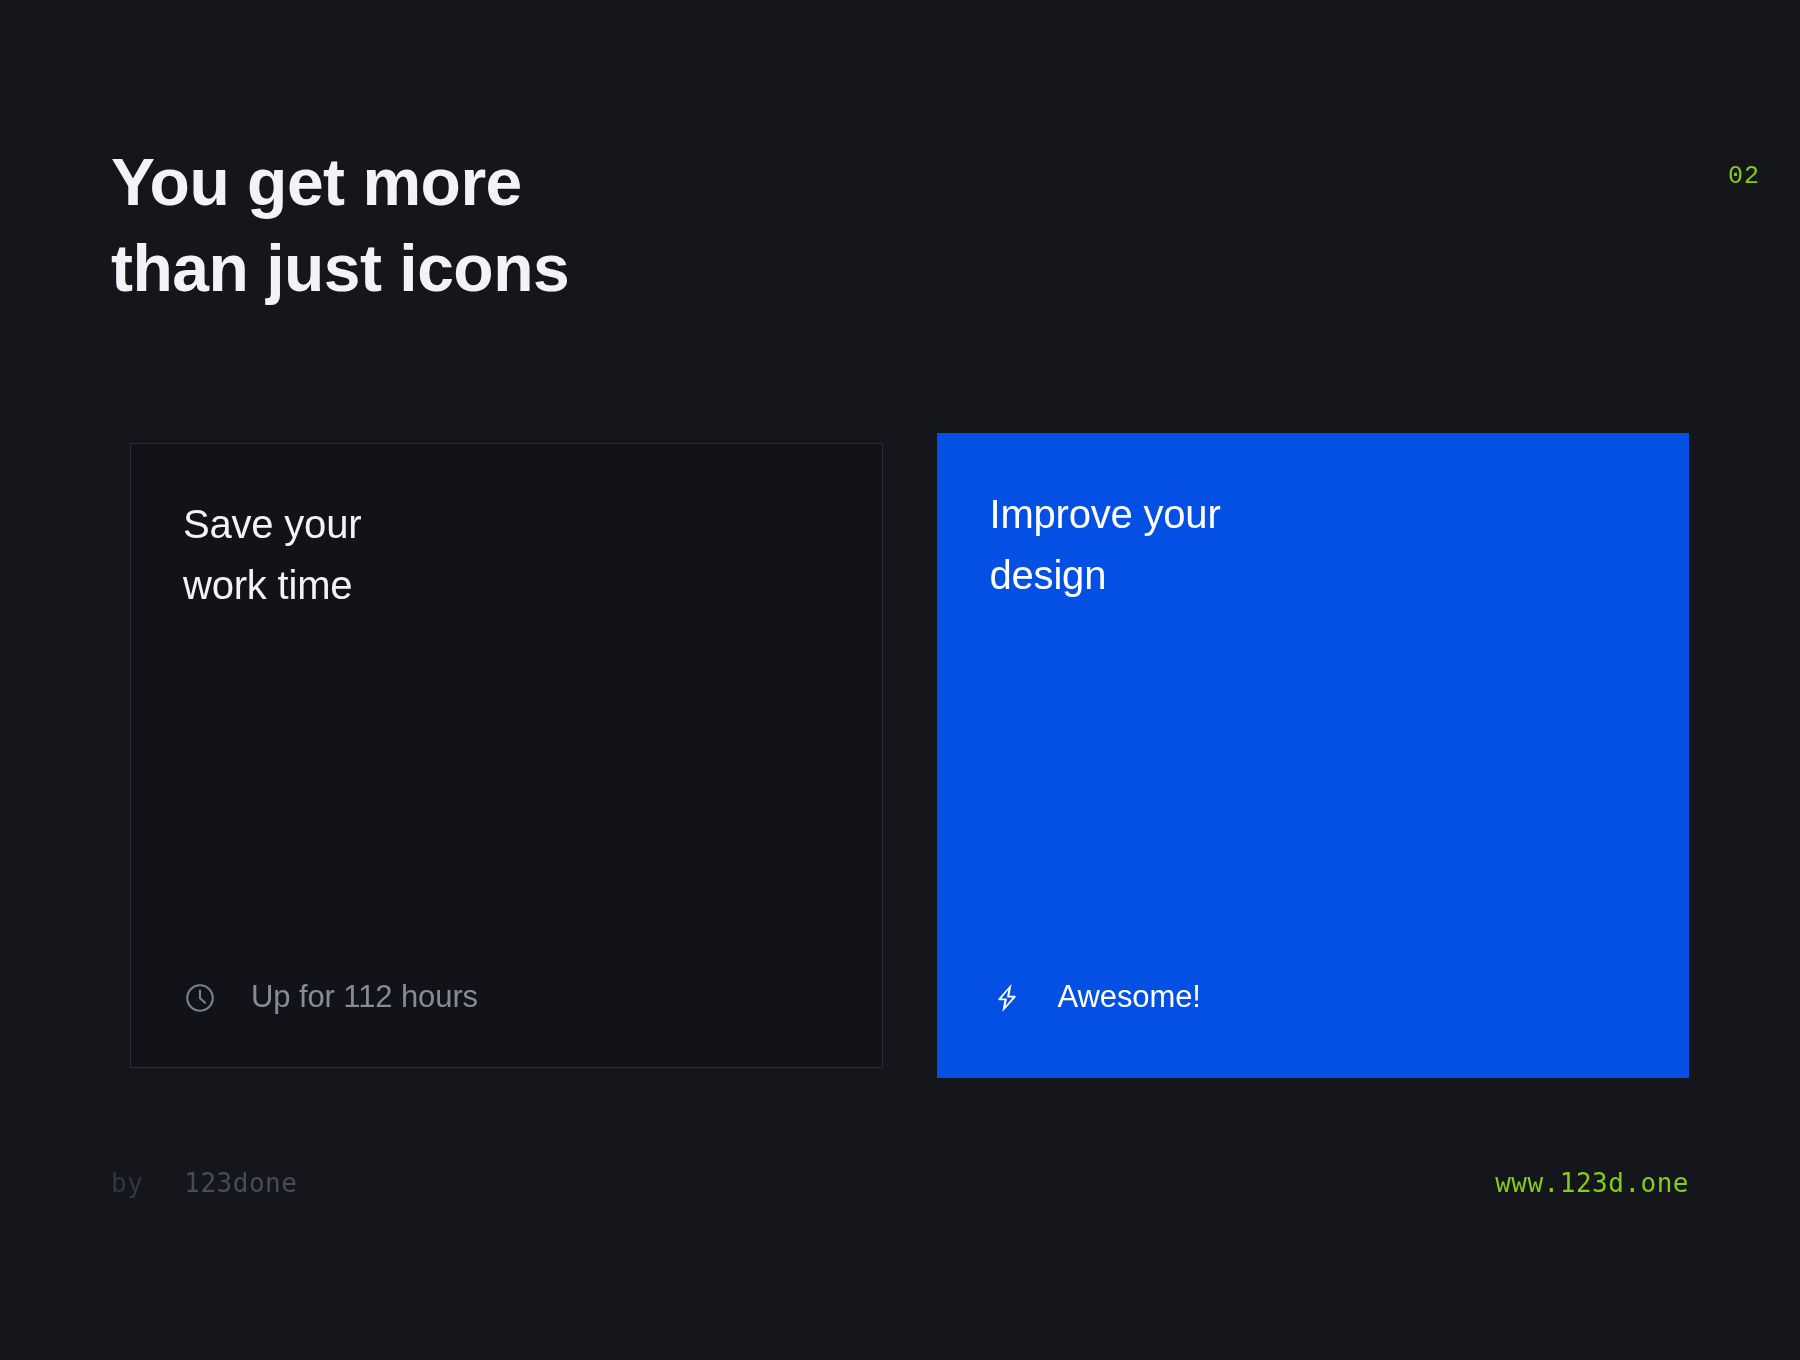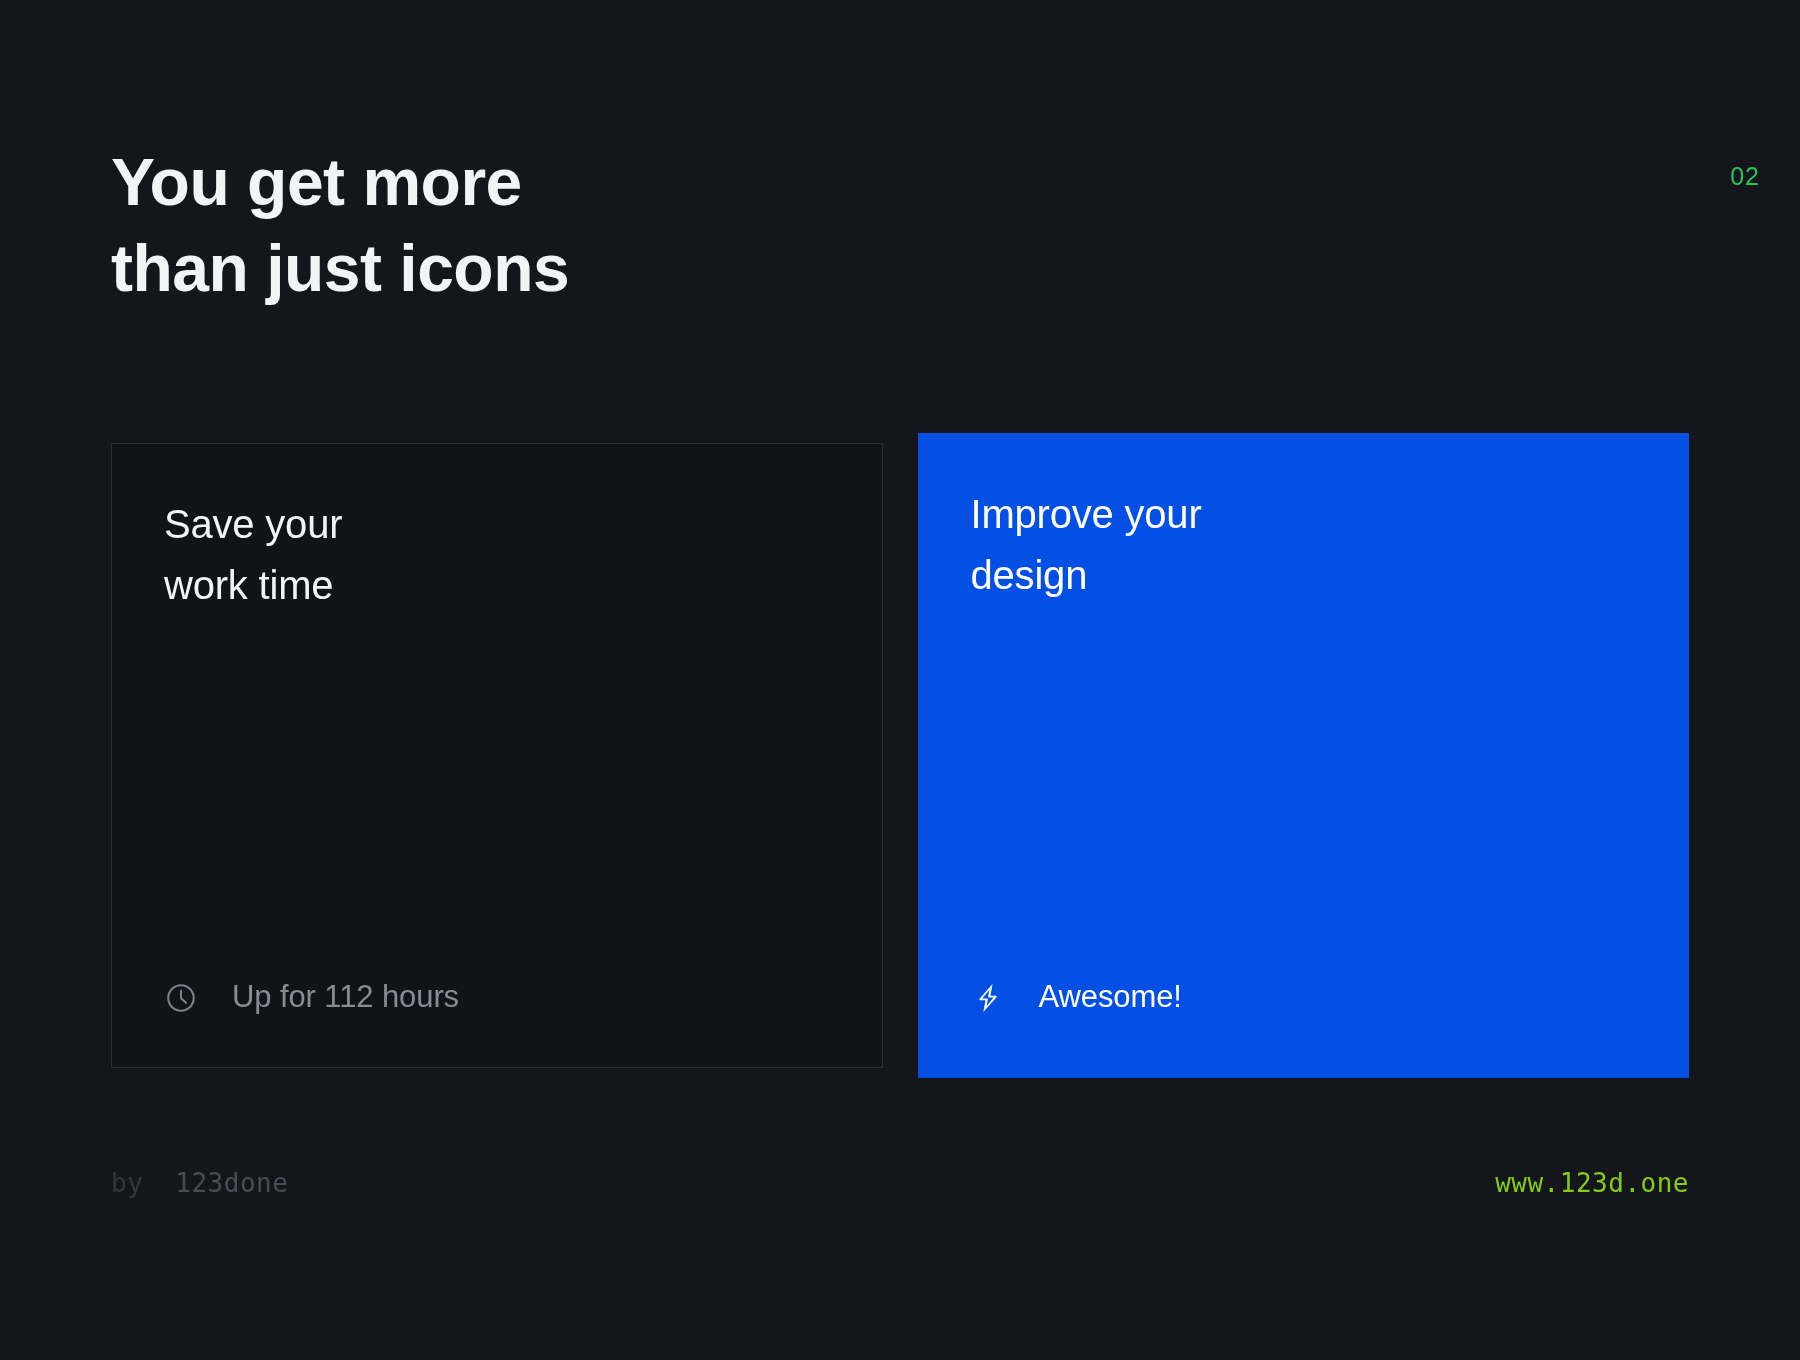--- a/index.html
+++ b/index.html
@@ -21,10 +21,10 @@
     top:162px; right:40px;
     width:120px;
     text-align:right;
-    font-family:Liberation Sans, sans-serif;
+    font-family:Liberation Mono, monospace;
     font-size:25px;
     letter-spacing:1px;
-    color:#22c55e;
+    color:#84cc16;
     user-select:none;
   }
   .title {

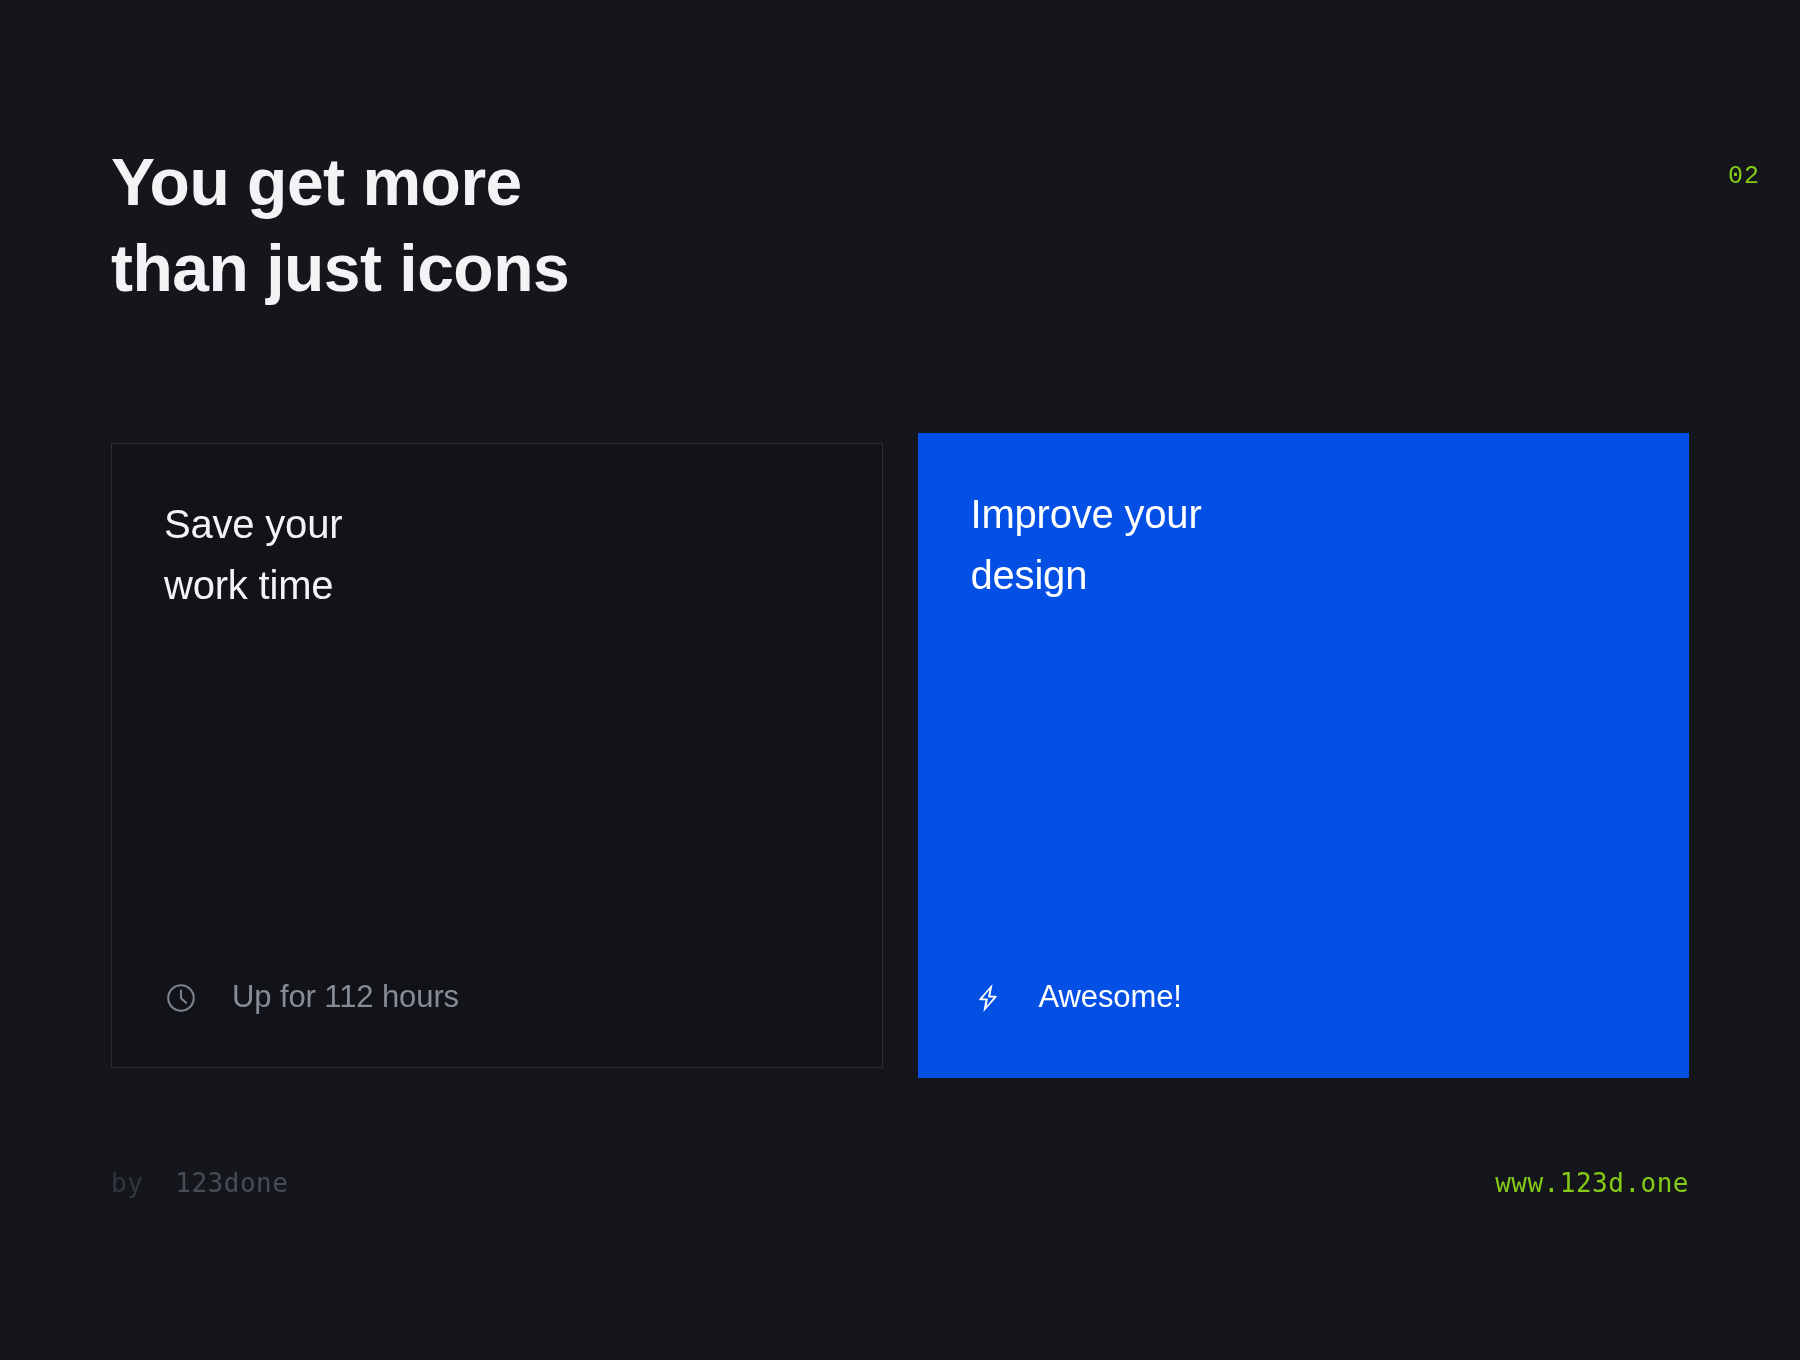--- a/index.html
+++ b/index.html
@@ -55,6 +55,7 @@
     padding:50px 50px 52px 52px;
     background:#111318;
     border:1px solid #2a2d35;
+    margin-left:19px;
   }
   .card.accent {
     background:#0450e5;

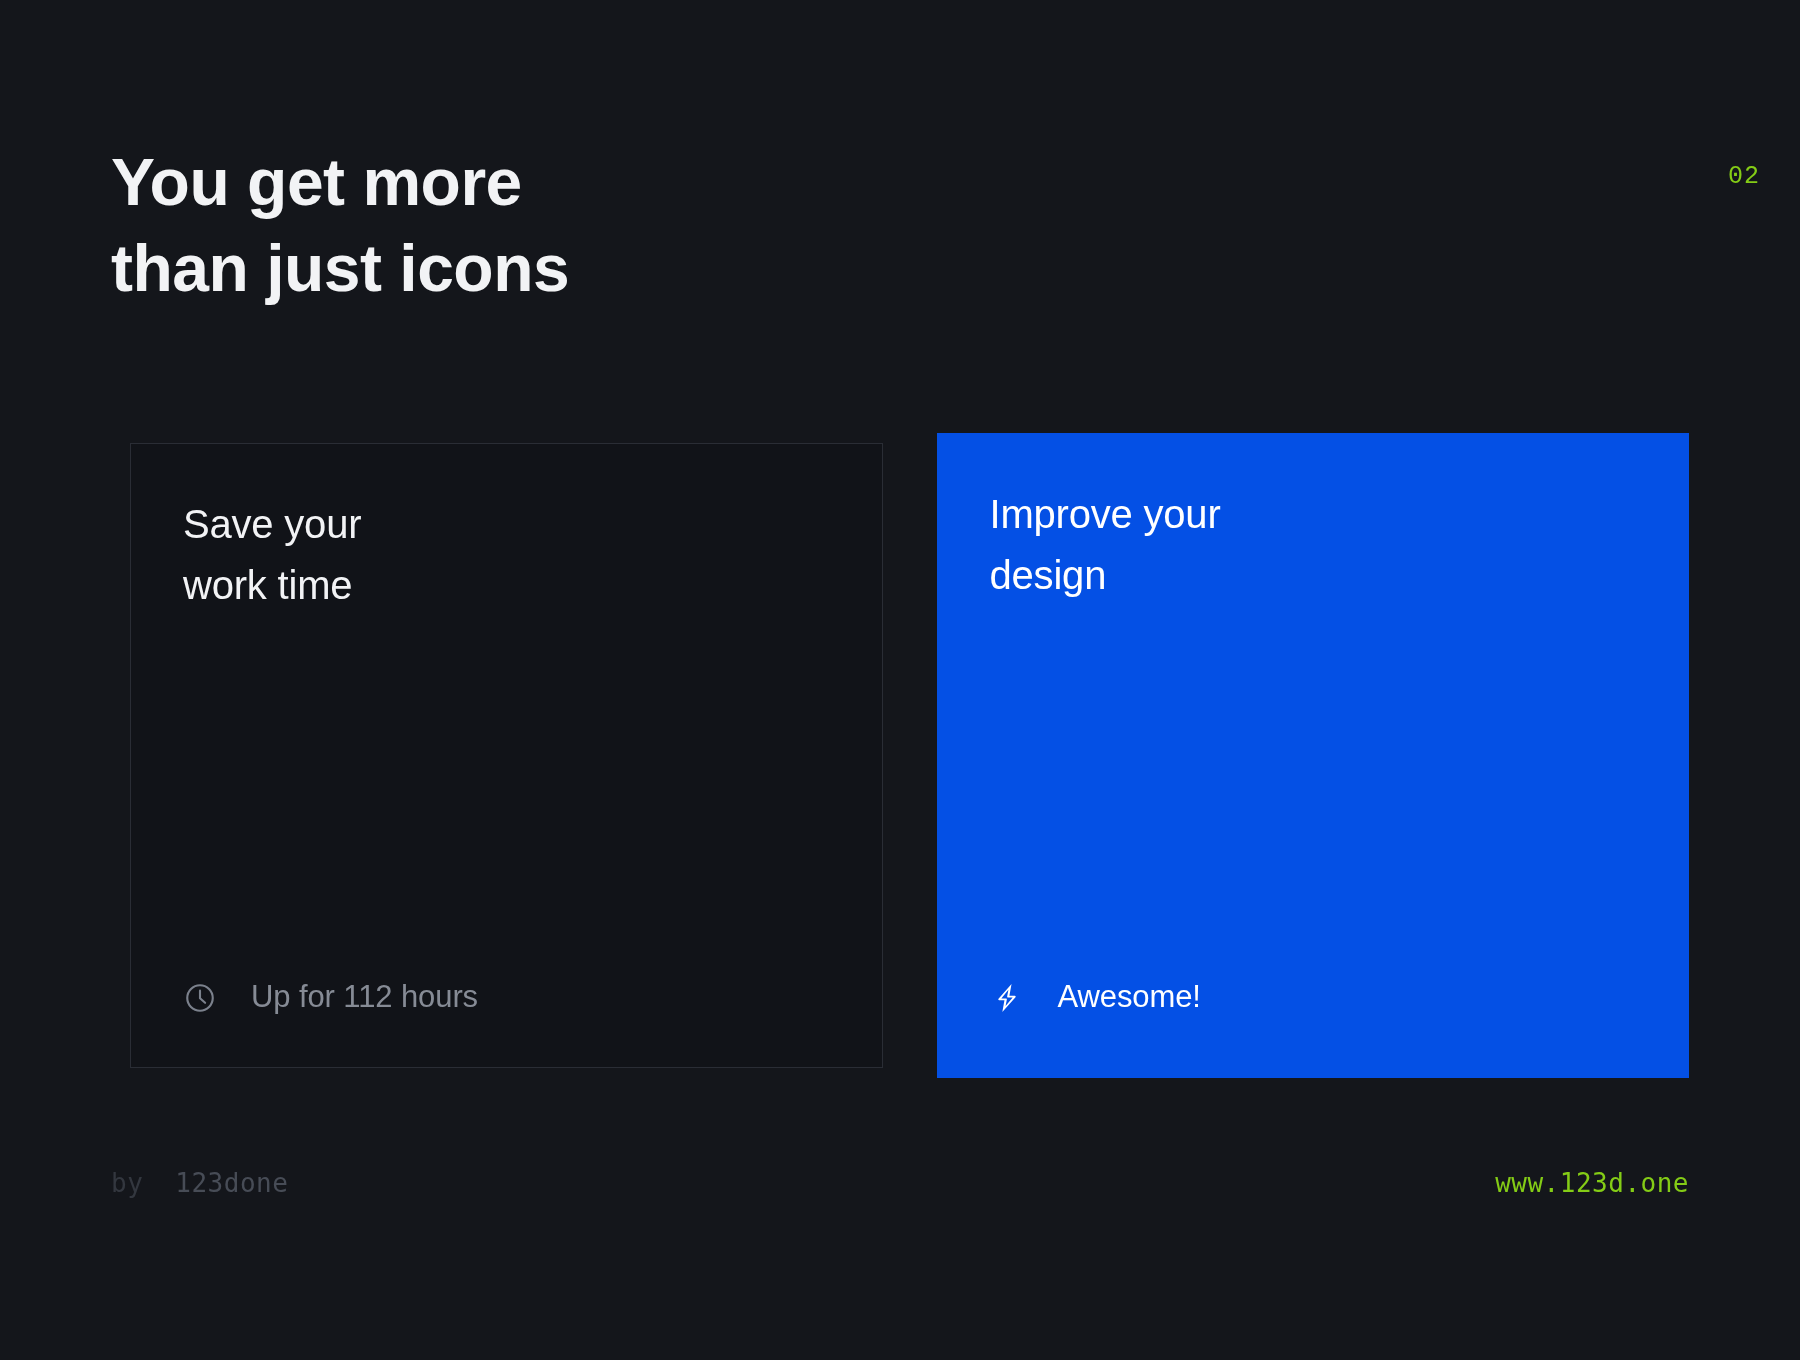--- a/index.html
+++ b/index.html
@@ -109,7 +109,7 @@
     letter-spacing:0.5px;
     user-select:none;
   }
-  .foot .by-group { display:flex; align-items:baseline; gap:8px; }
+  .foot .by-group { display:flex; align-items:baseline; gap:17px; }
   .foot .by { color:#33373f; }
   .foot .brand { color:#474c56;margin-left:24px; }
   .foot .site { color:#84cc16; }

